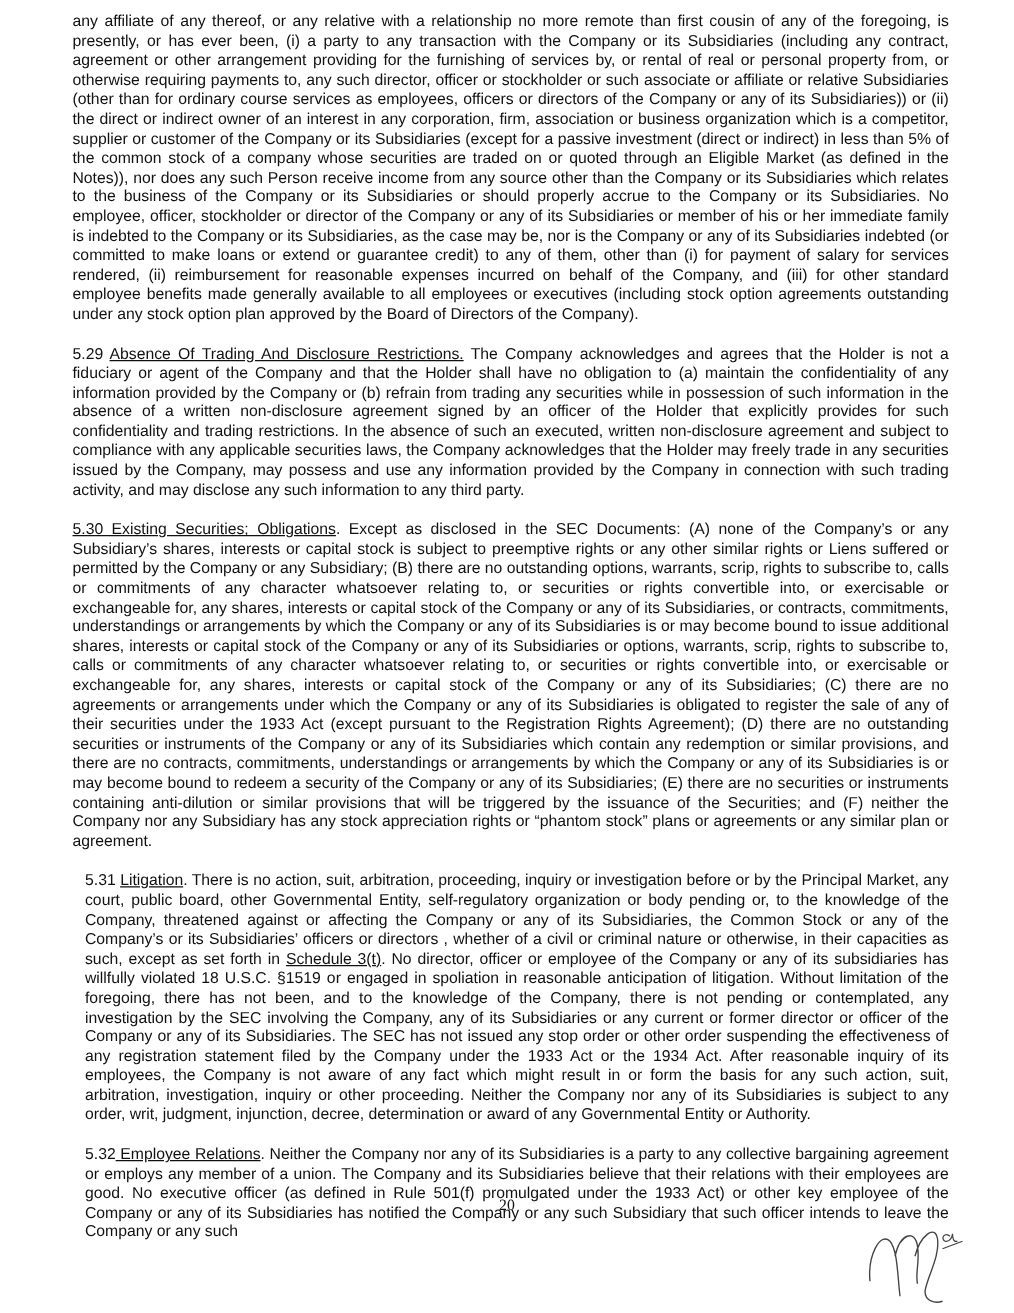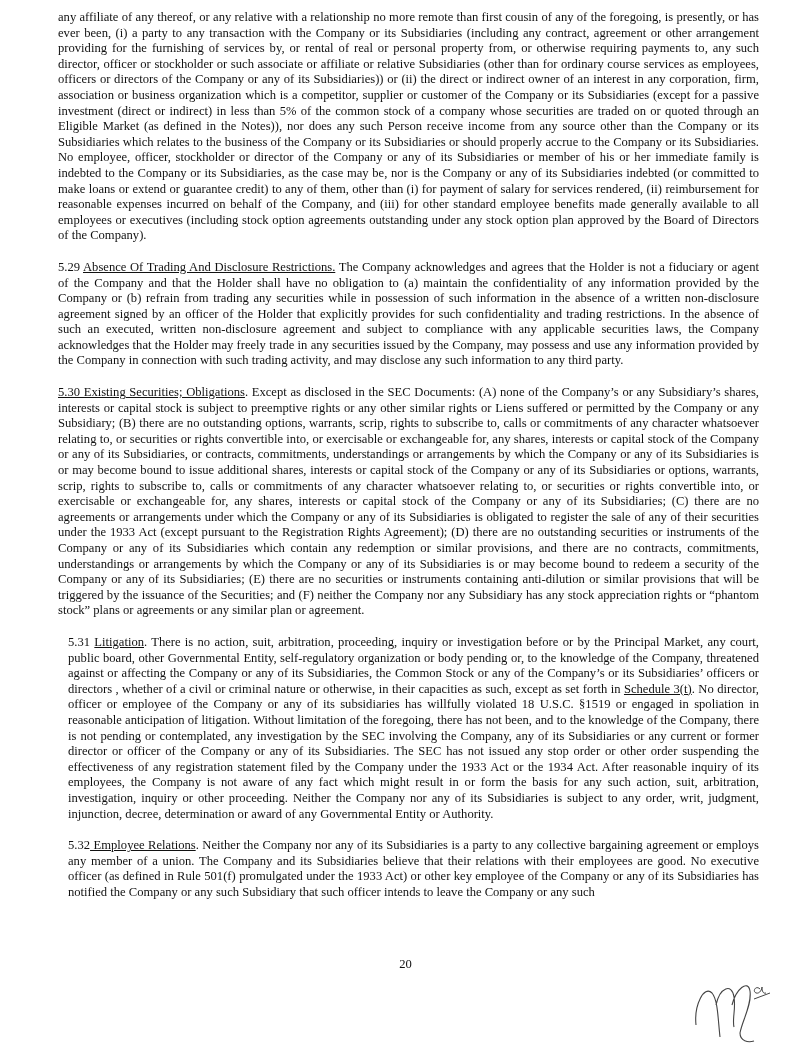--- a/index.html
+++ b/index.html
@@ -6,7 +6,7 @@
   body { width: 811px; height: 1050px; position: relative; overflow: hidden; }
   .page {
     position: absolute; left: 58px; top: 10px; width: 701px;
-    font-family: Liberation Serif, serif; font-size: 12.6px; line-height: 15.6px;
+    font-family: Liberation Sans, sans-serif; font-size: 12.6px; line-height: 15.6px;
     color: #111111; text-align: justify;
   }
   .para { margin: 0 0 16px 0; }

